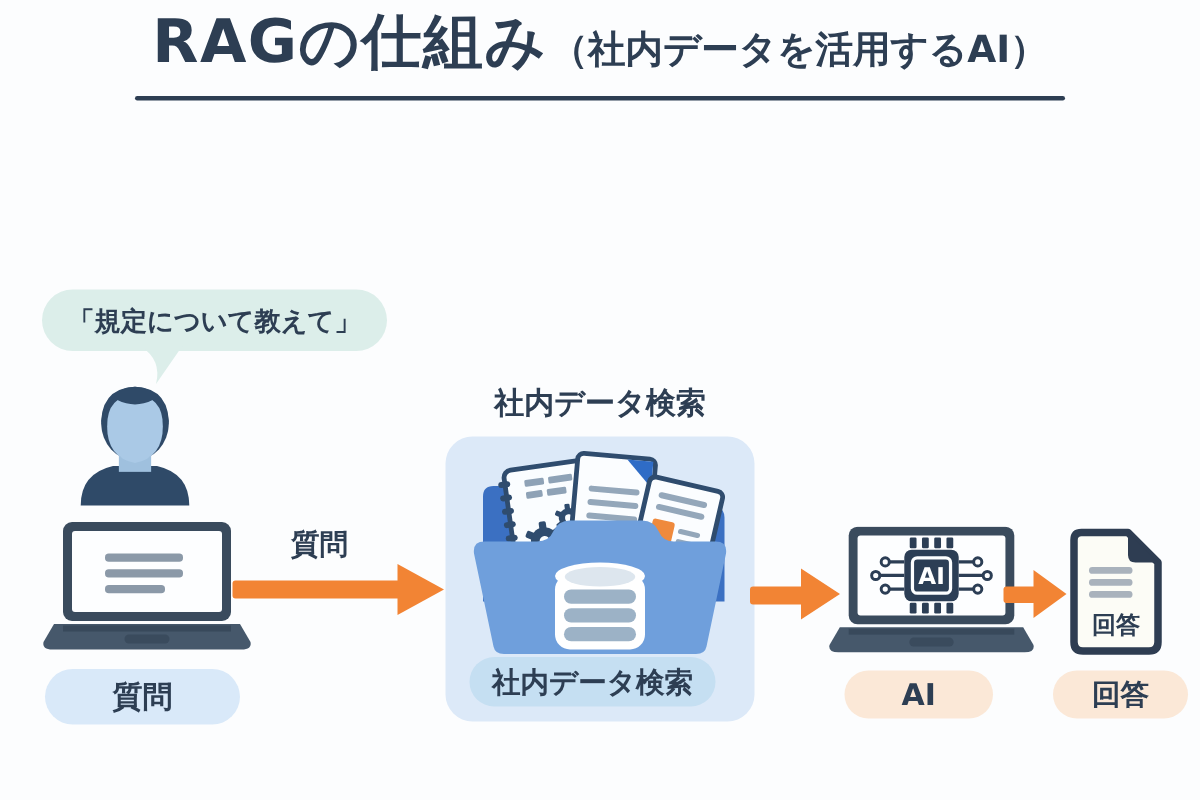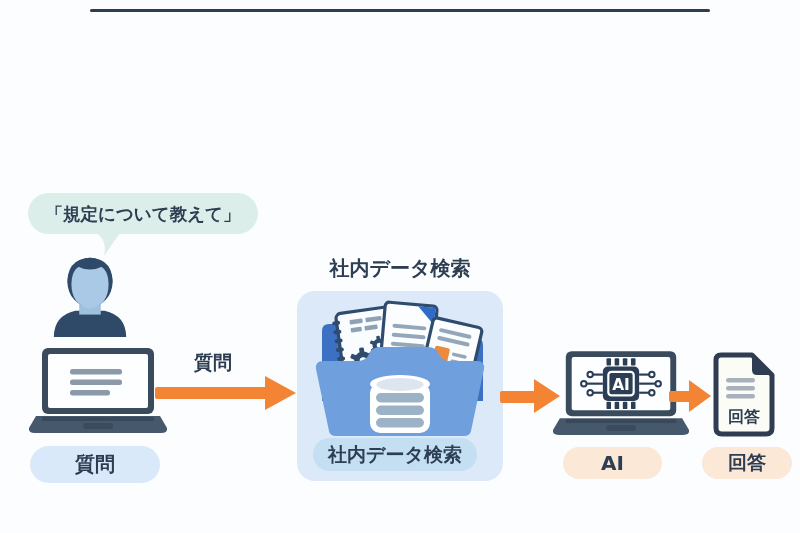--- a/index.html
+++ b/index.html
@@ -62,6 +62,9 @@
 <div class="canvas">
 
   <div class="title-wrap">
+    <div class="title-line">
+      <span class="title-main">RAGの仕組み</span><span class="title-sub">（社内データを活用するAI）</span>
+    </div>
     <div class="title-underline"></div>
   </div>
 

